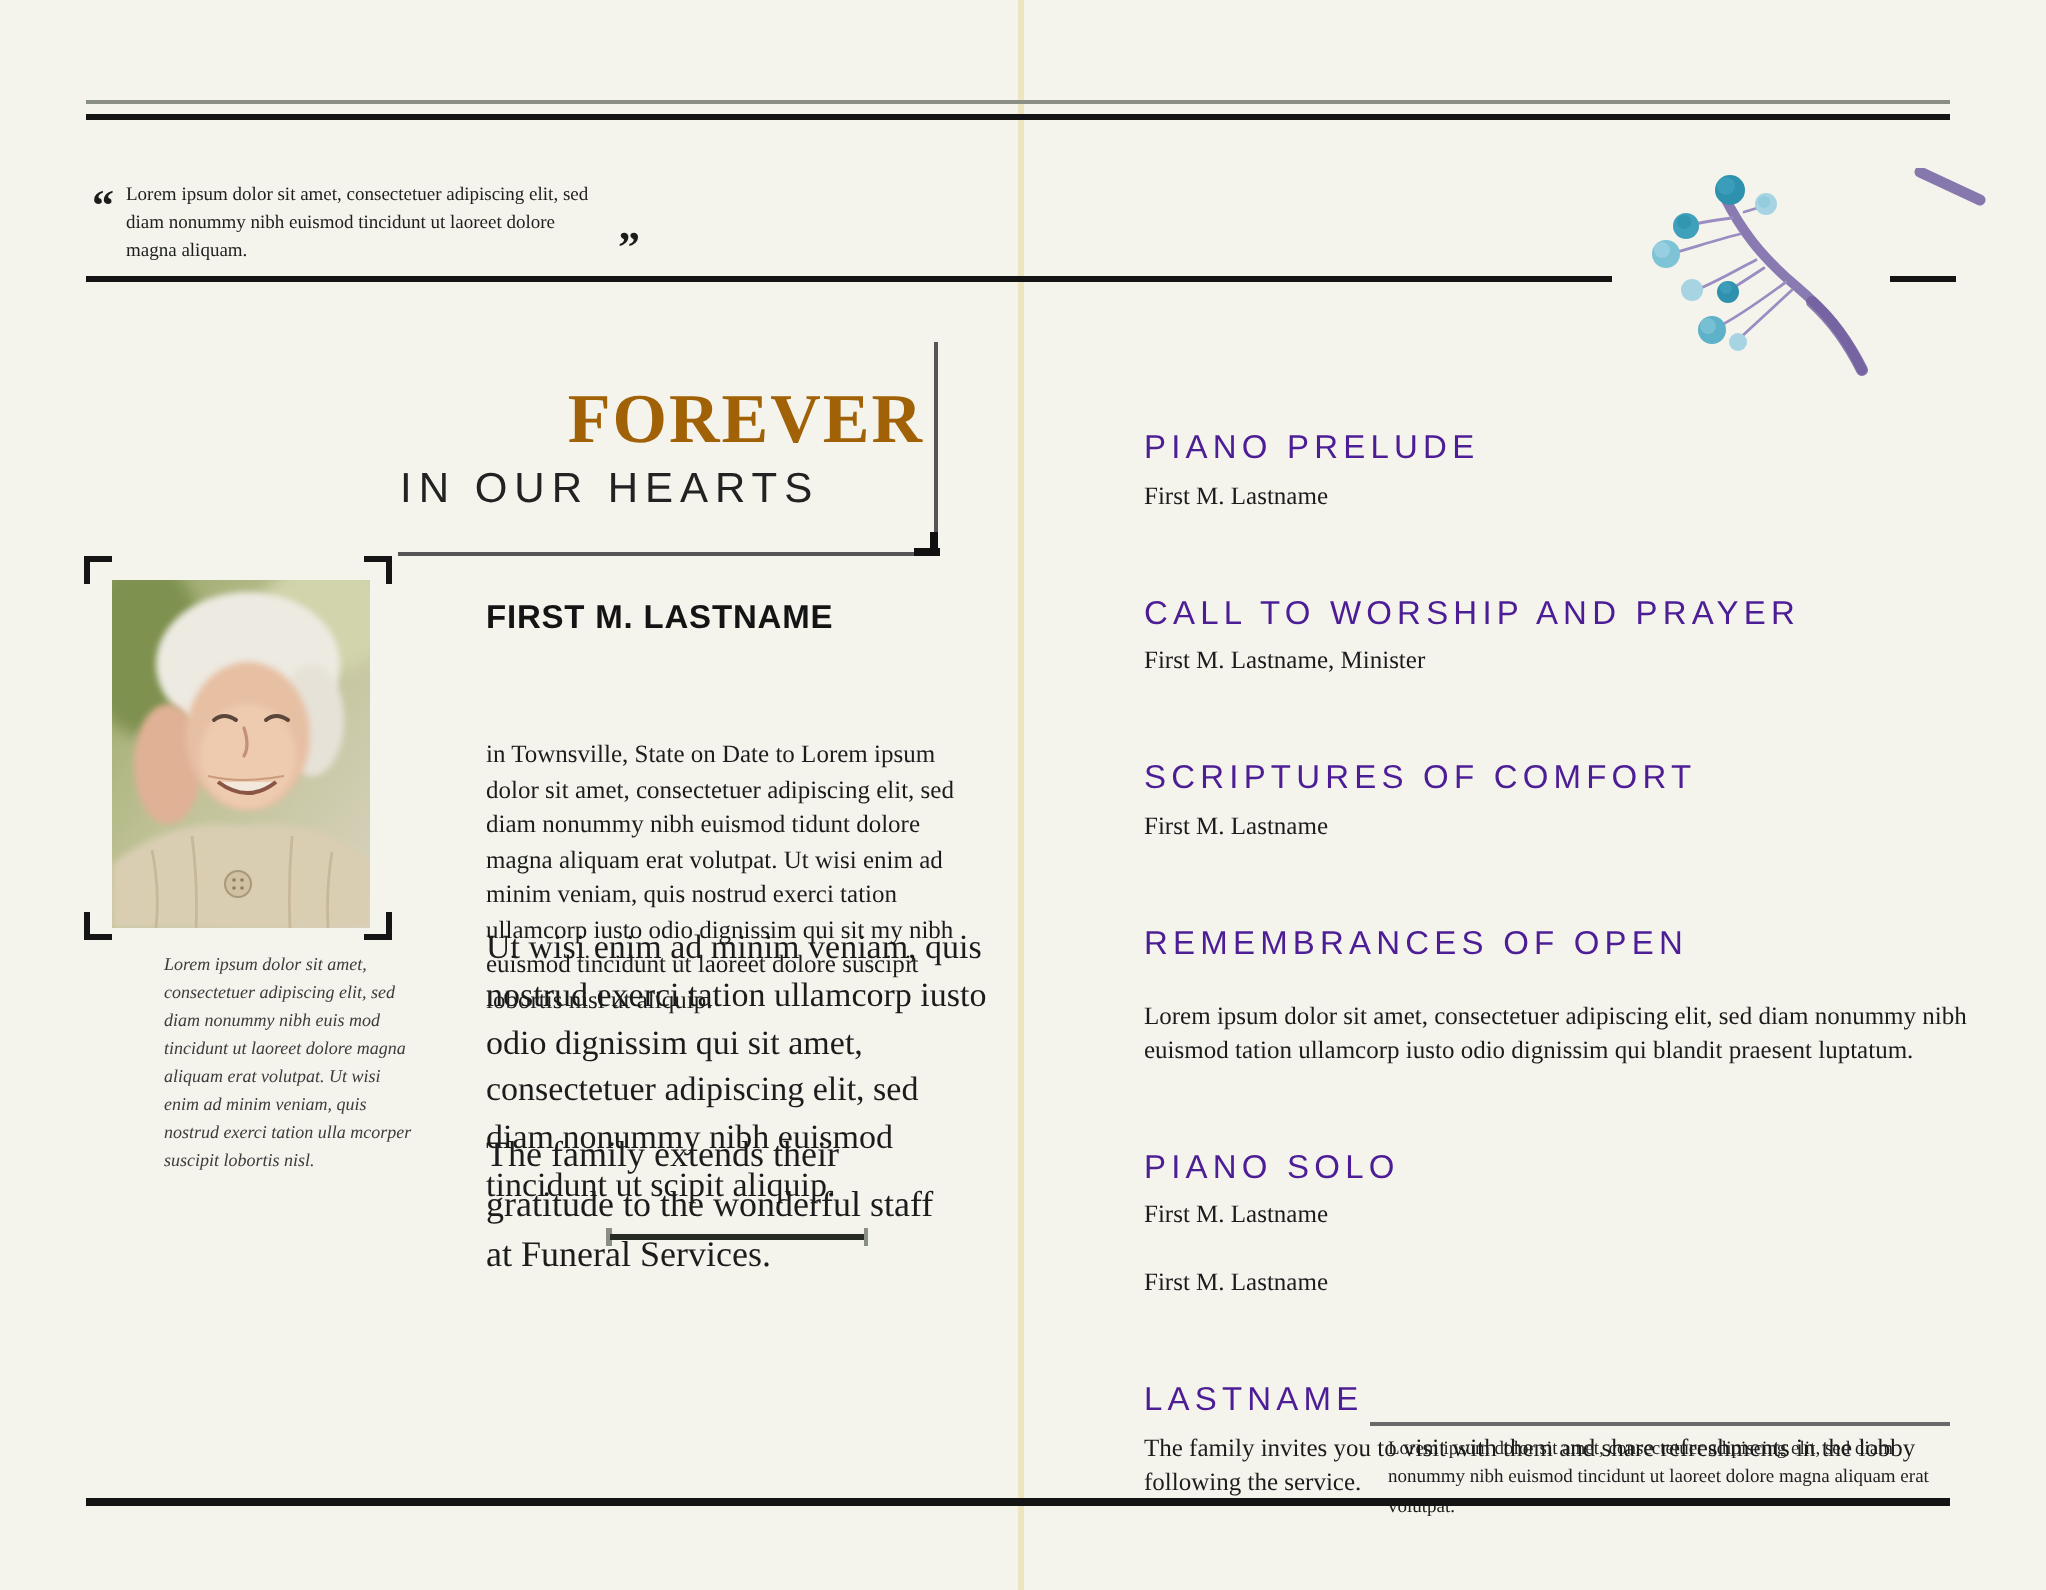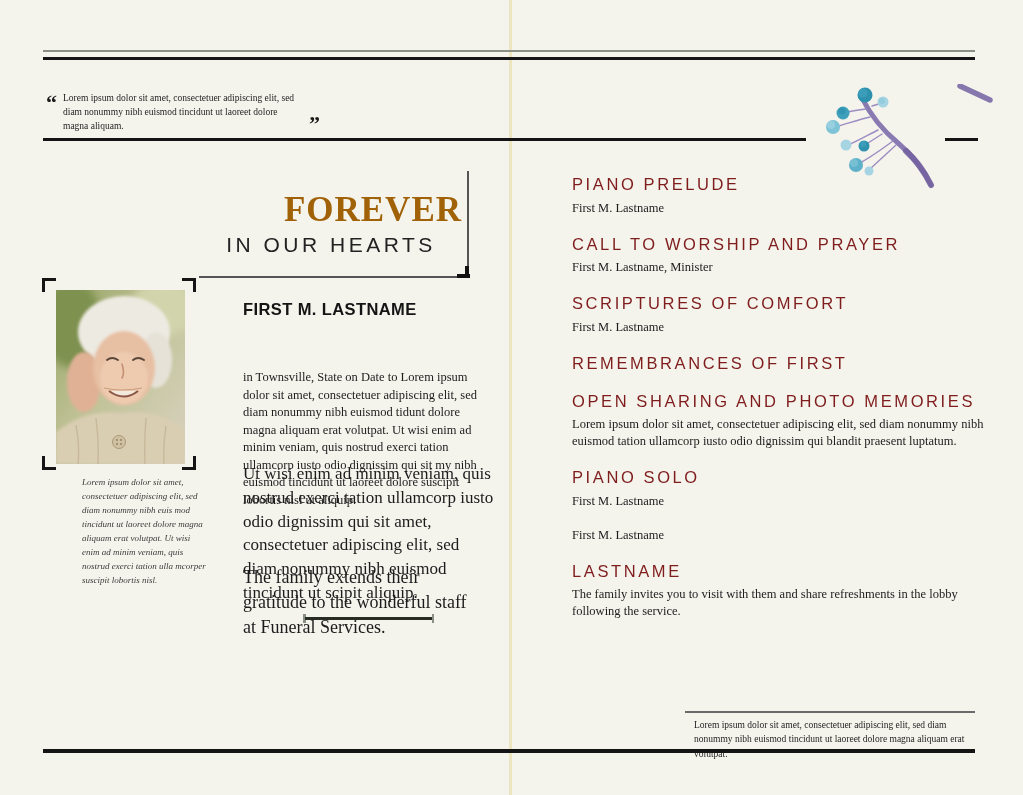--- a/index.html
+++ b/index.html
@@ -61,7 +61,7 @@
   .program { position:absolute; left:572px; top:174px; width:420px; }
   .program-item { margin-bottom:17px; }
   .program-title { font-family:"Liberation Sans", sans-serif; font-weight:400; font-size:16.5px;
-    letter-spacing:2.6px; color:#7f1d1d; line-height:1.25; margin-bottom:5px; }
+    letter-spacing:2.6px; color:#4c1d95; line-height:1.25; margin-bottom:5px;margin-top:40px; }
   .program-detail { font-size:12.5px; line-height:1.36; color:#1c1c1c; max-width:418px; }
 
   

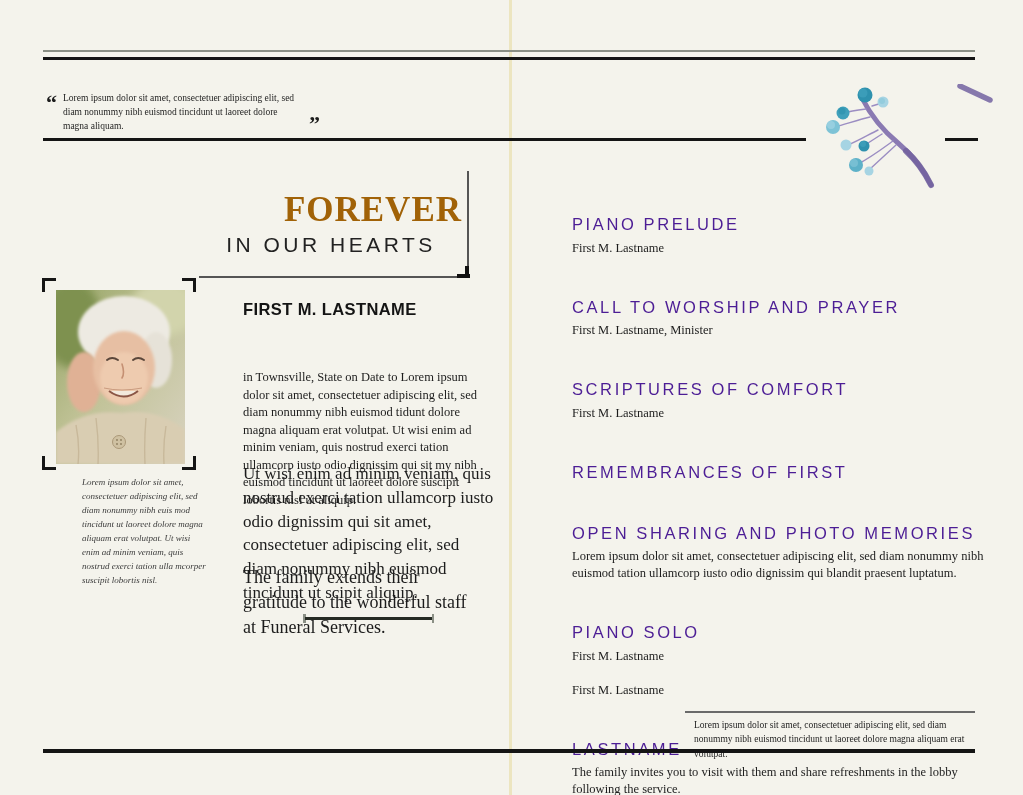--- a/index.html
+++ b/index.html
@@ -24,7 +24,7 @@
   
   .title-main { position:absolute; left:200px; top:190px; width:262px; text-align:right;
     font-family:Liberation Serif, serif; font-weight:700; font-size:35px; letter-spacing:1px; color:#a16207; }
-  .title-sub { position:absolute; left:200px; top:233px; width:262px; text-align:center;
+  .title-sub { position:absolute; left:200px; top:233px; width:262px; 
     font-family:"Liberation Sans", sans-serif; font-weight:400; font-size:21px; letter-spacing:3.5px; color:#222; }
   .title-vline { position:absolute; left:467px; top:171px; width:1.5px; height:106px; background:#555; }
   .title-hline { position:absolute; left:199px; top:276px; width:258px; height:1.5px; background:#555; }

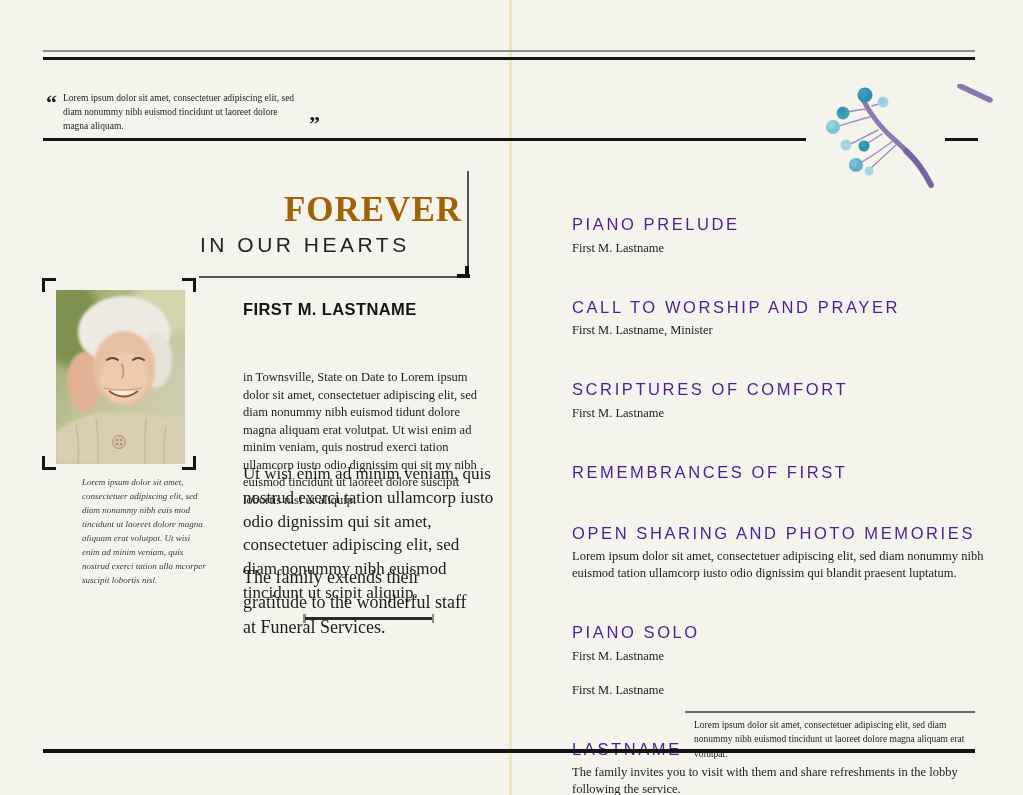--- a/index.html
+++ b/index.html
@@ -220,7 +220,7 @@
       <div class="program-detail">First M. Lastname</div>
     </div>
     <div class="program-item">
-      <div class="program-title">REMEMBRANCES OF FIRST</div>
+      <div class="program-title">REMEMBRANCES OF OPEN</div>
     </div>
     <div class="program-item">
       <div class="program-title">OPEN SHARING AND PHOTO MEMORIES</div>

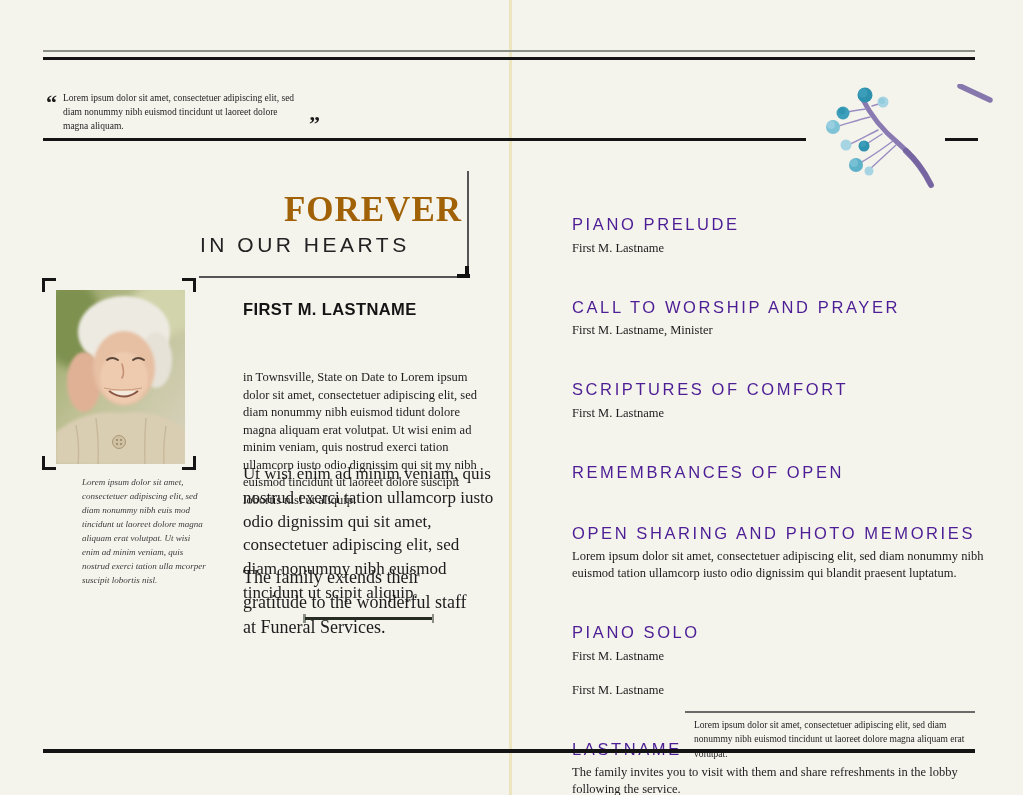--- a/index.html
+++ b/index.html
@@ -223,7 +223,6 @@
       <div class="program-title">REMEMBRANCES OF OPEN</div>
     </div>
     <div class="program-item">
-      <div class="program-title">OPEN SHARING AND PHOTO MEMORIES</div>
       <div class="program-detail">Lorem ipsum dolor sit amet, consectetuer adipiscing elit, sed diam nonummy nibh euismod tation ullamcorp iusto odio dignissim qui blandit  praesent luptatum.</div>
     </div>
     <div class="program-item">

